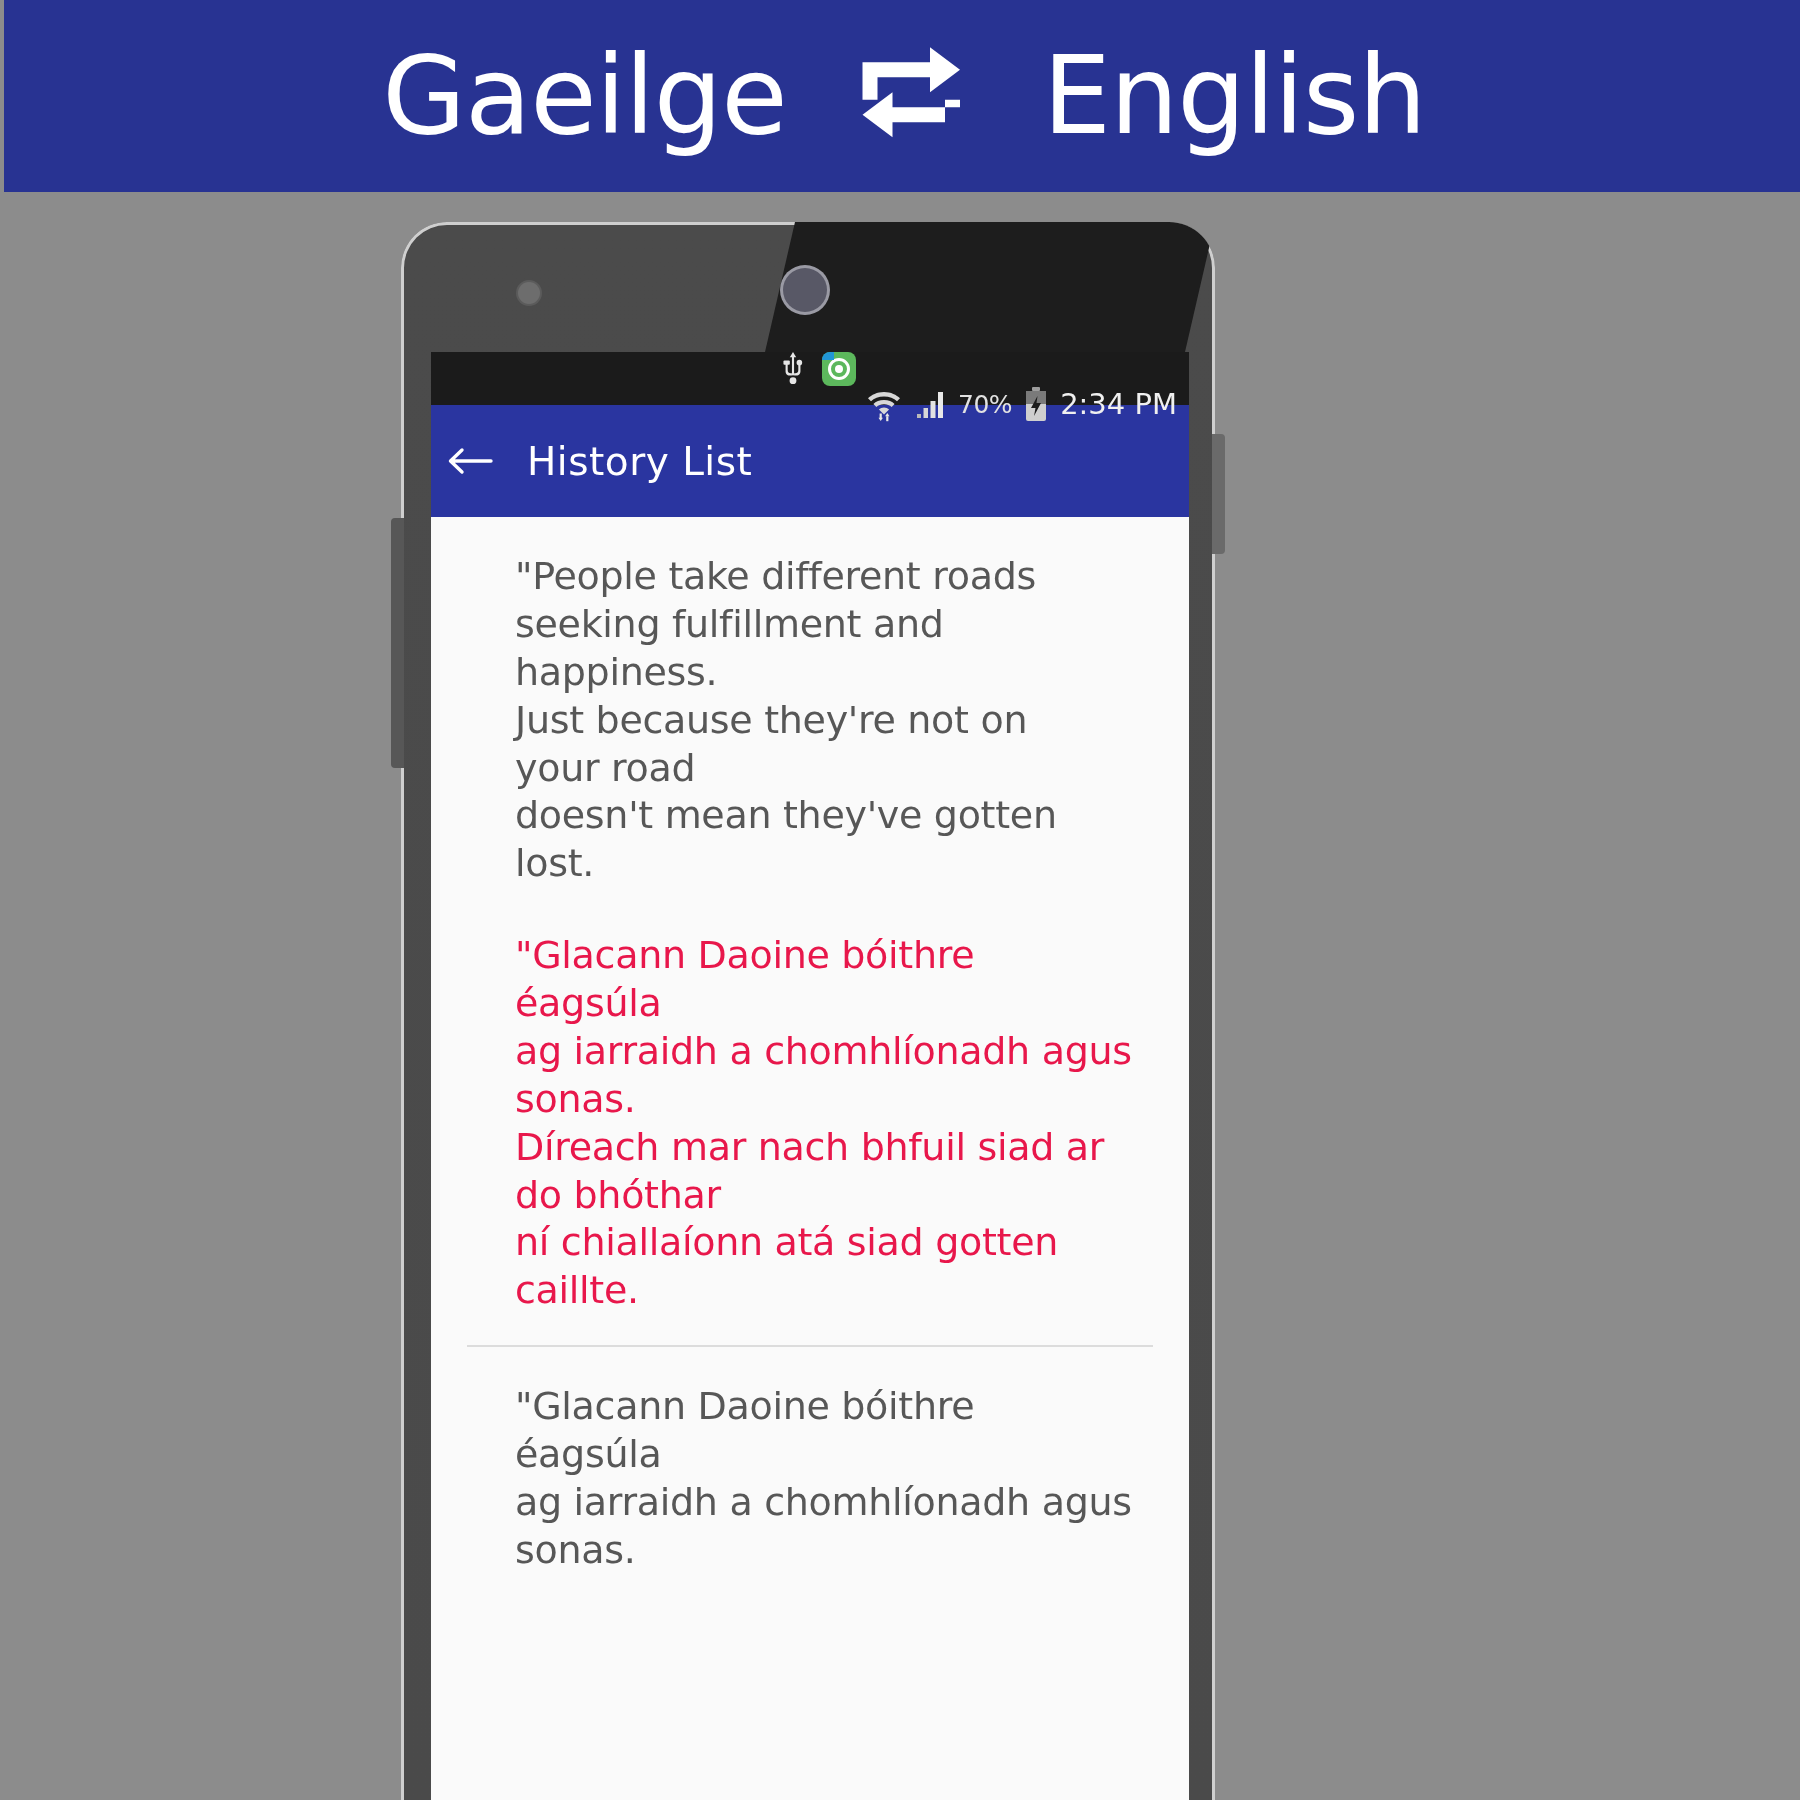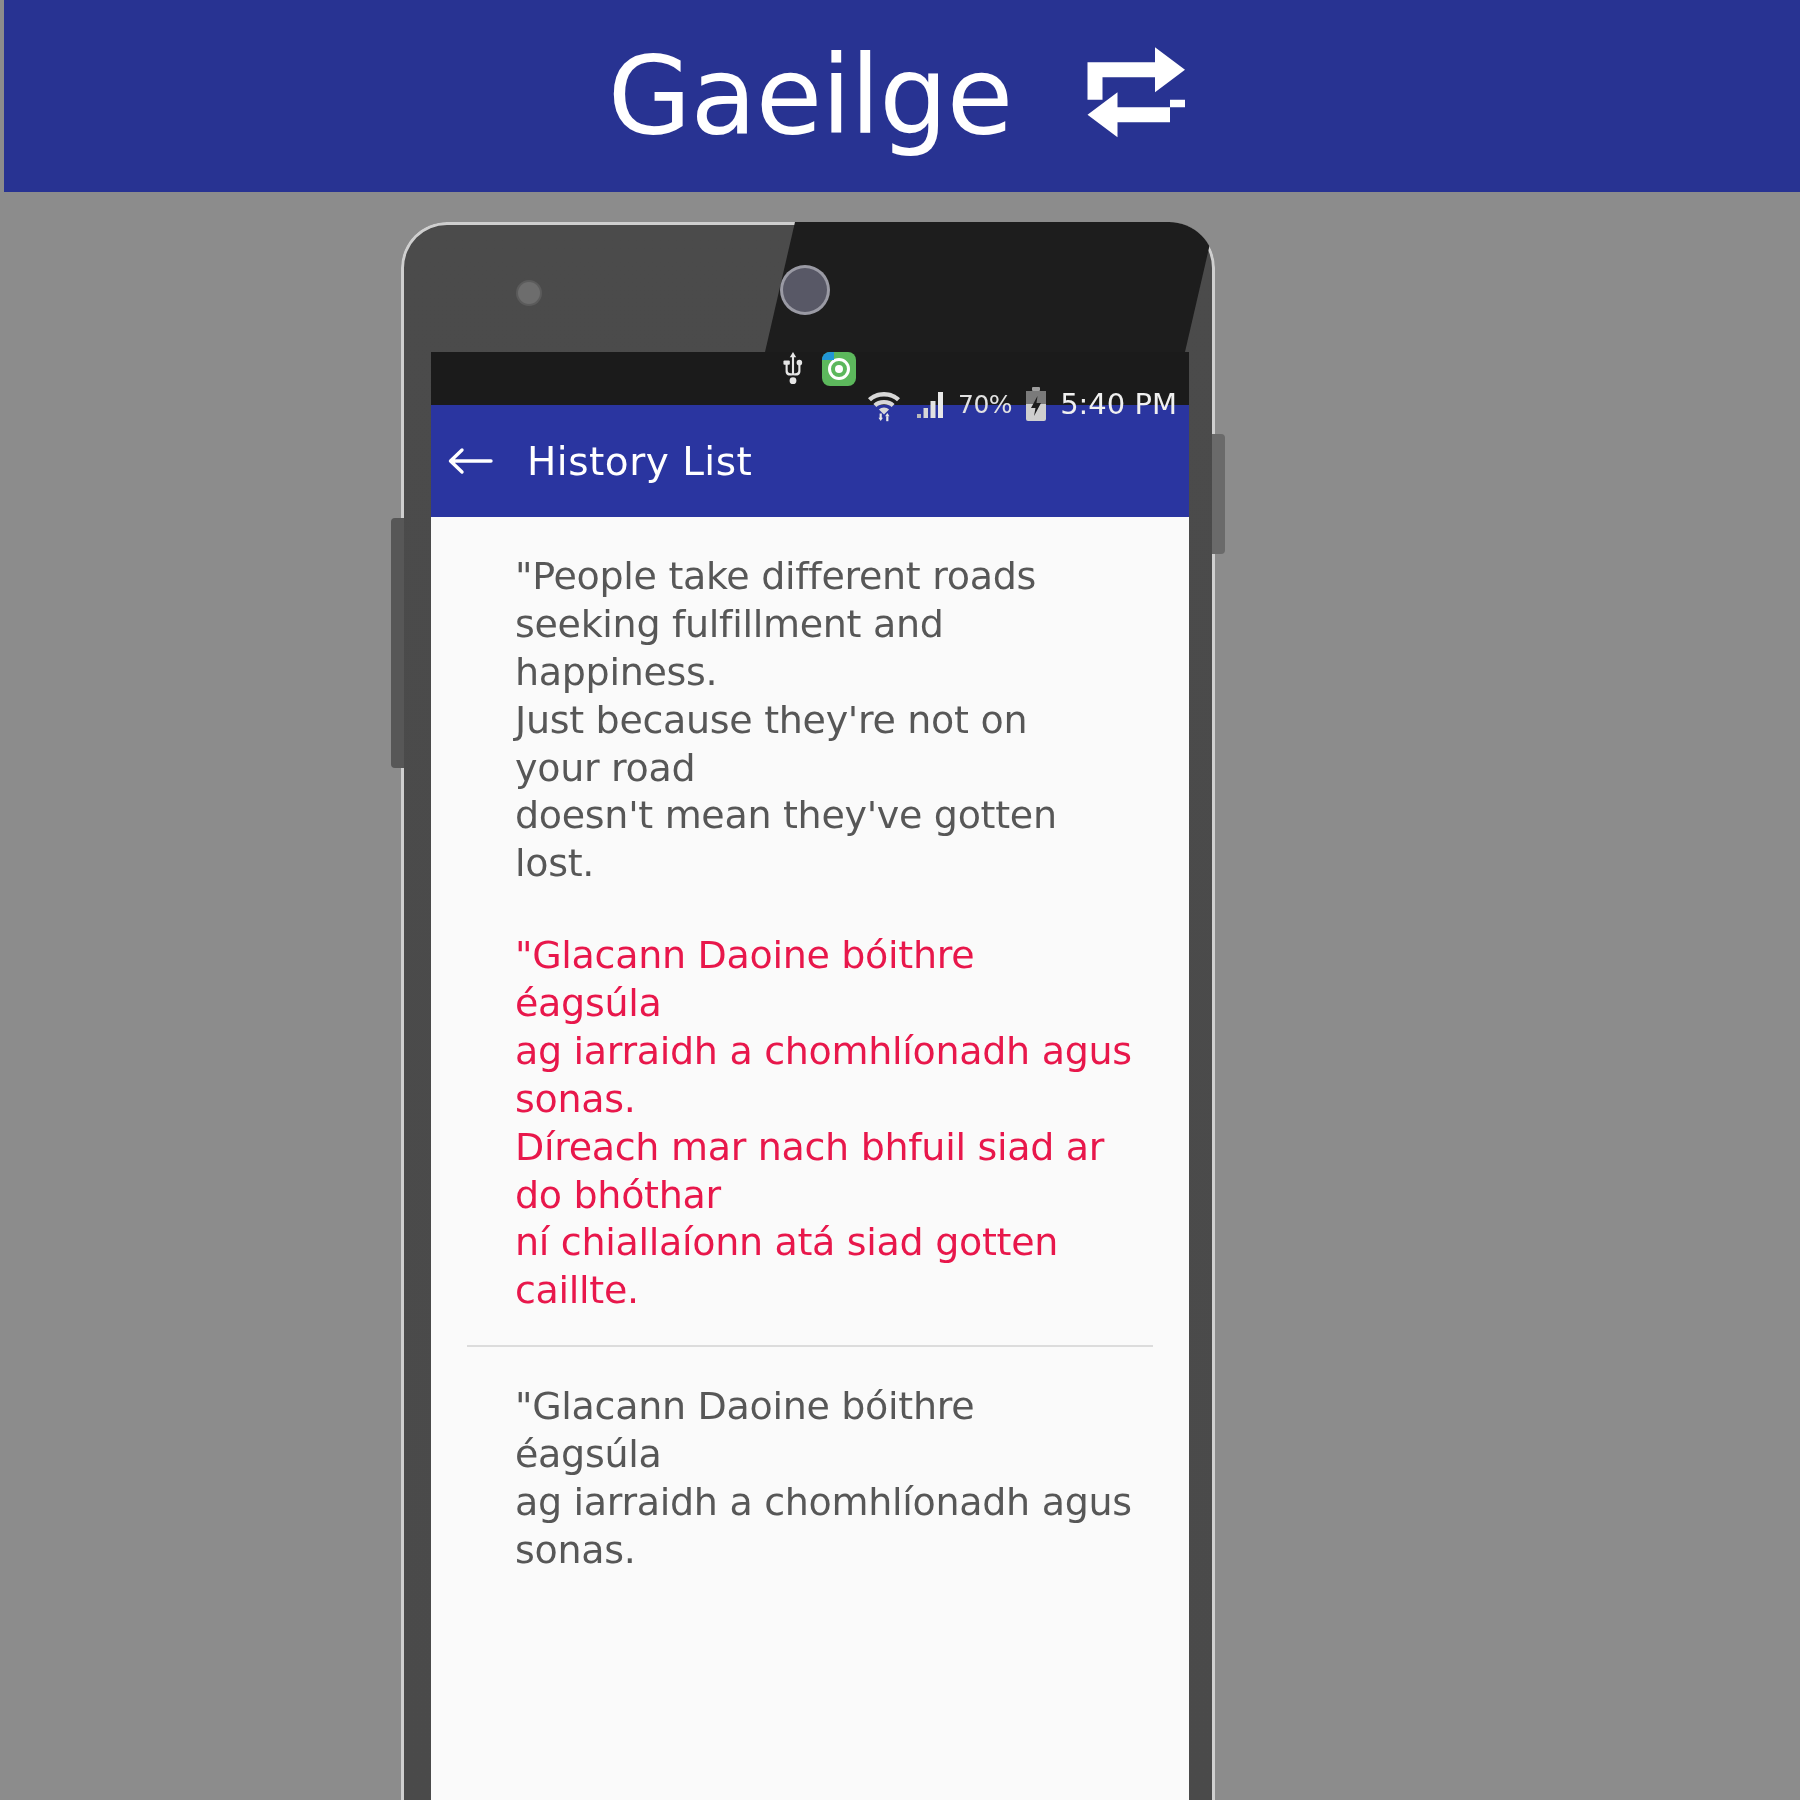--- a/index.html
+++ b/index.html
@@ -246,6 +246,7 @@
     <path fill="#ffffff" d="M60 38H24v-8L8 42l16 12v-8h28V34h8z" transform="translate(-4,0)"></path>
   </svg>
 
+  <span class="promo-lang">English</span>
 </div>
 
 <div class="device">

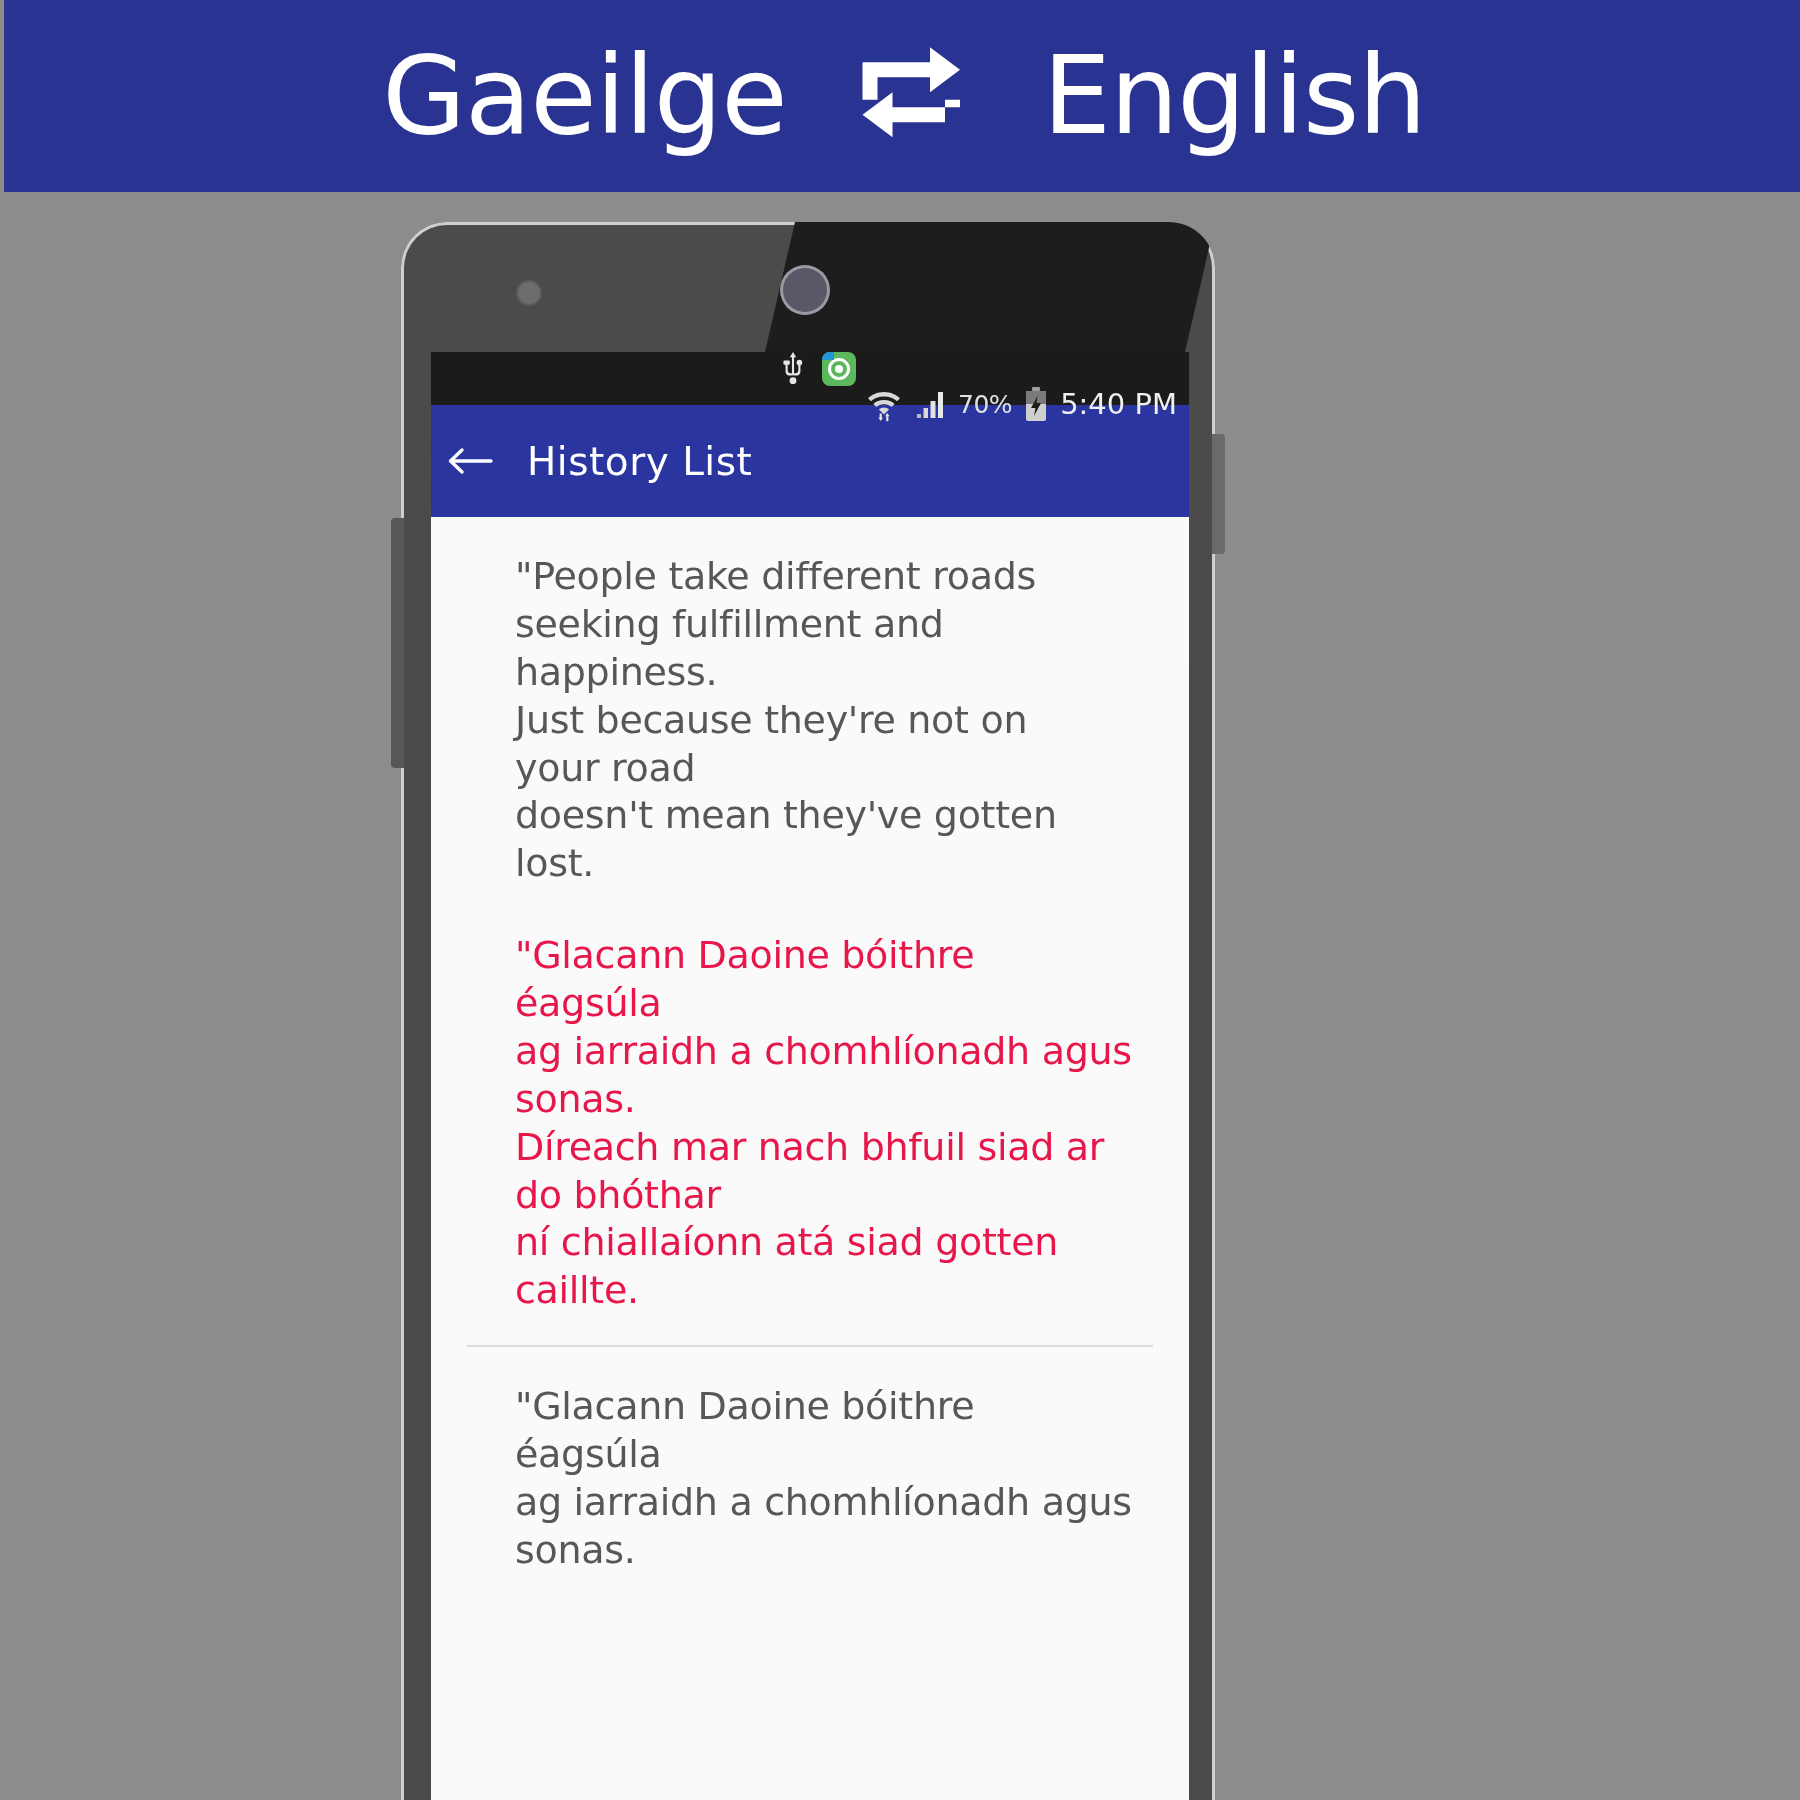--- a/index.html
+++ b/index.html
@@ -299,7 +299,7 @@
           <rect fill="#7a7a7a" x="2" y="4" width="20" height="13"></rect>
           <path fill="#1b1b1b" d="M13.5 9l-6.5 12h4.5l-1.5 8 7-13h-4.5z"></path>
         </svg>
-        <span class="sb-clock">5:40 PM</span>
+        <span class="sb-clock">2:34 PM</span>
       </div>
     </div>
 

